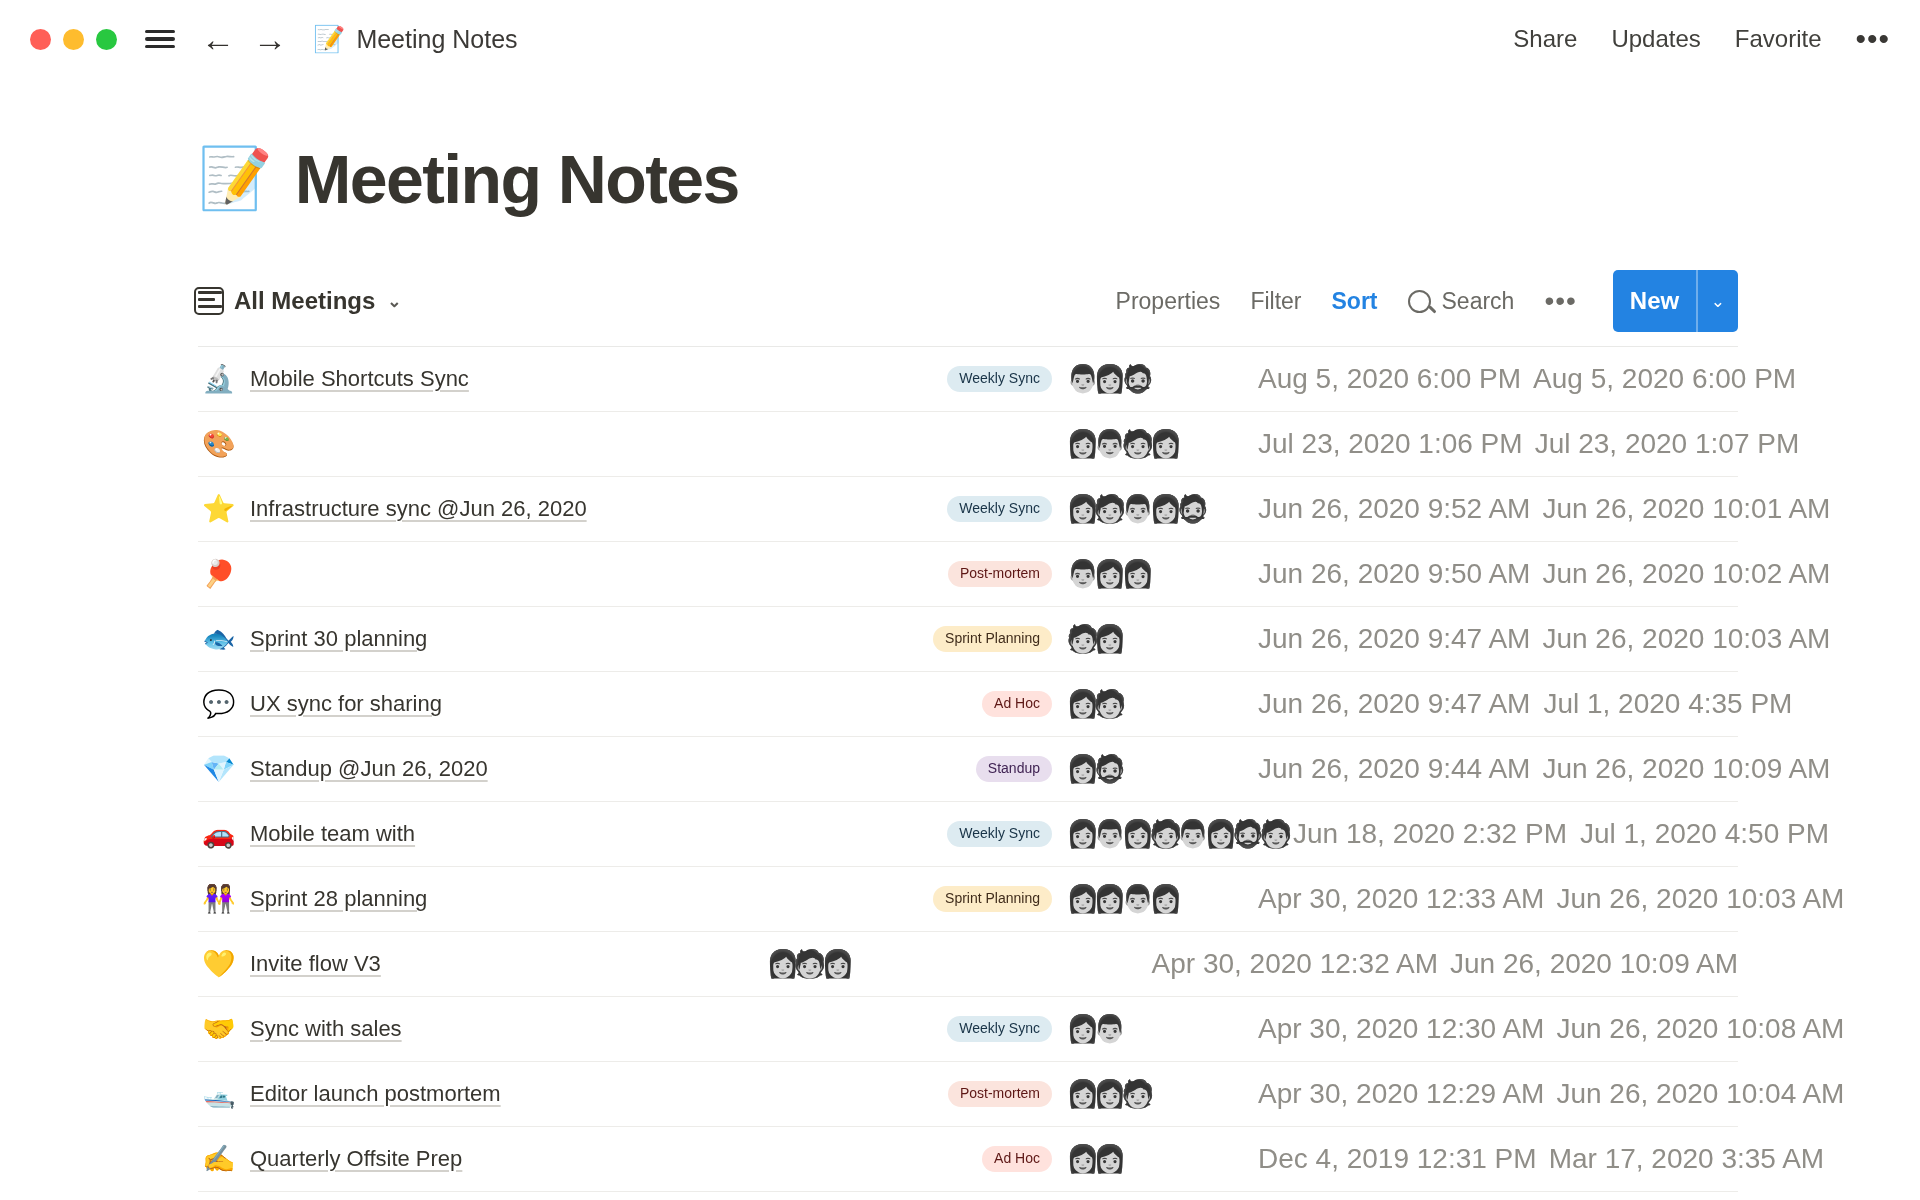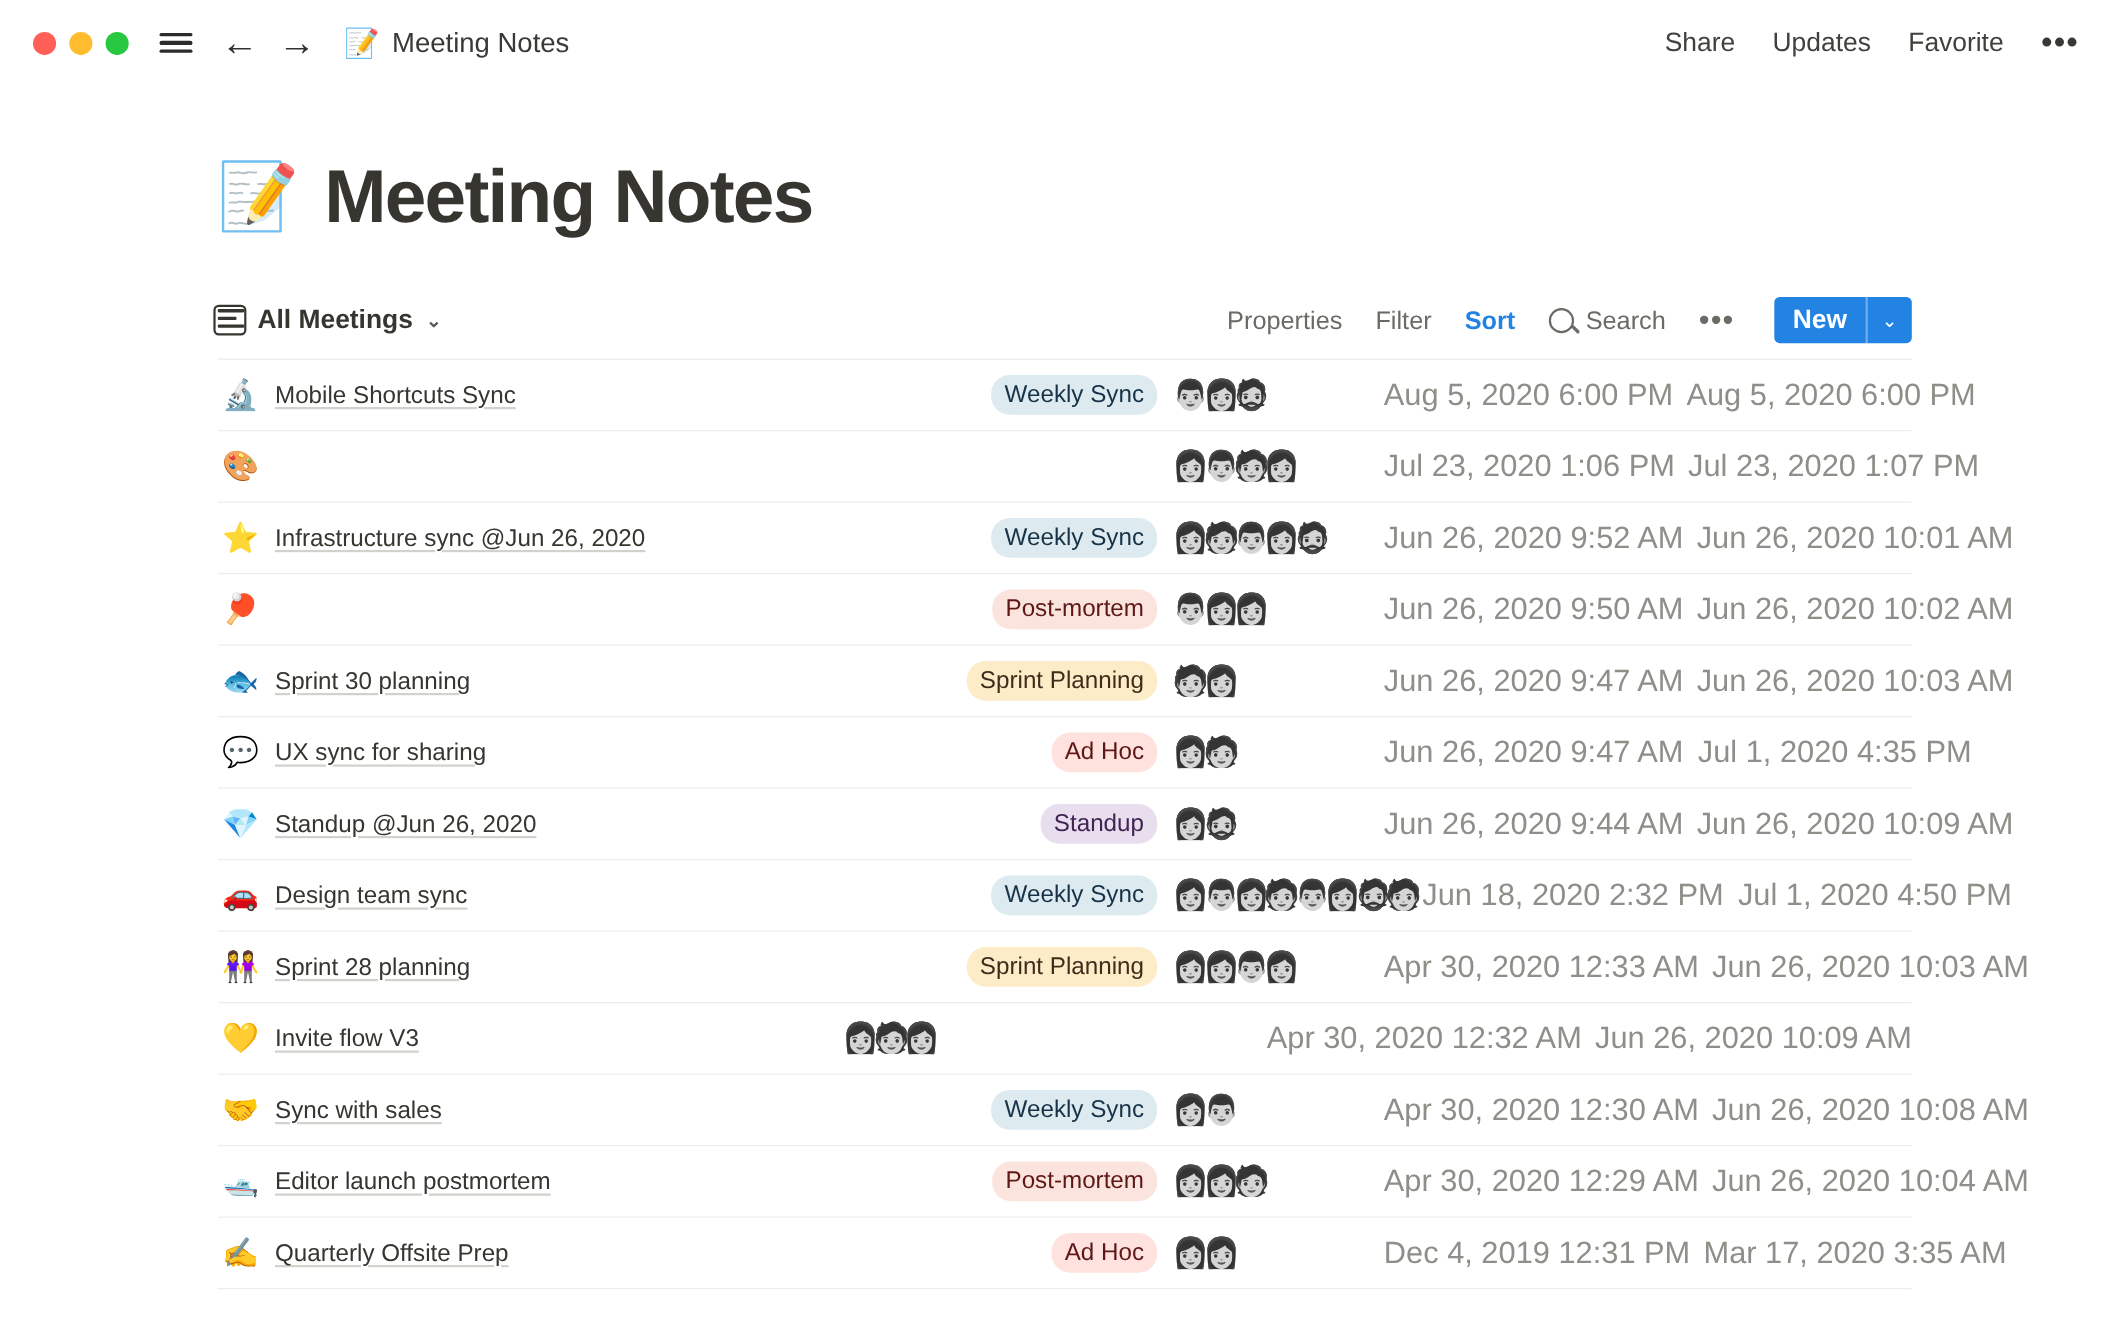--- a/index.html
+++ b/index.html
@@ -215,7 +215,7 @@
     color: #fff;
     border-radius: 5px;
     overflow: hidden;
-    height: 42px;
+    height: 62px;
     font-size: 24px;
     font-weight: bold;
     cursor: pointer;

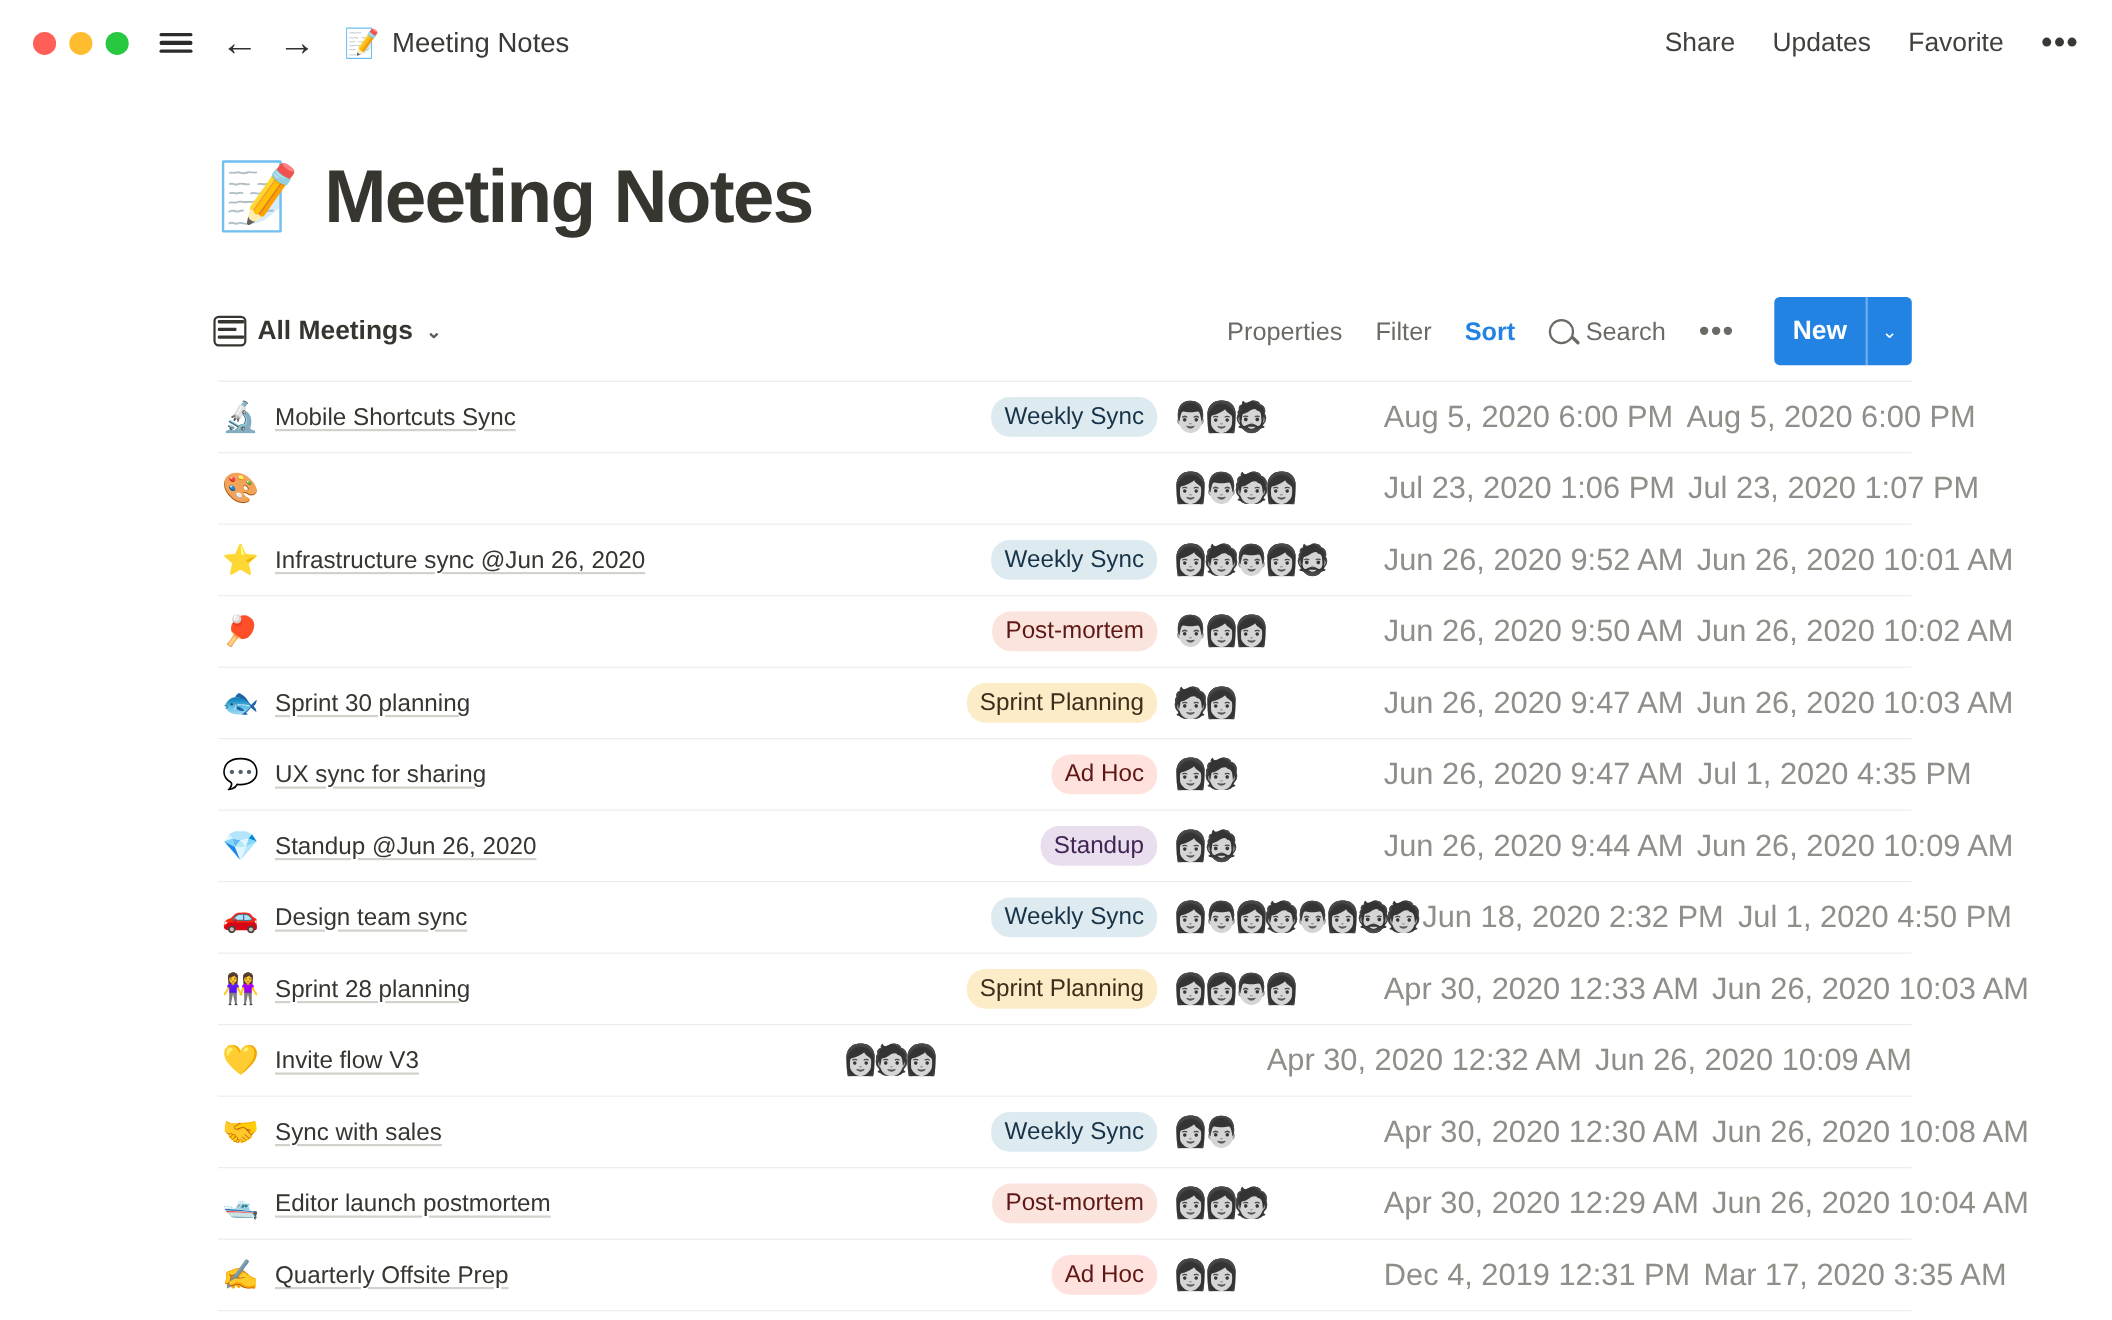--- a/index.html
+++ b/index.html
@@ -274,7 +274,7 @@
     box-sizing: border-box;
   }
   .tag {
-    font-size: 22px;
+    font-size: 14px;
     padding: 4px 12px 6px;
     border-radius: 17px;
     white-space: nowrap;

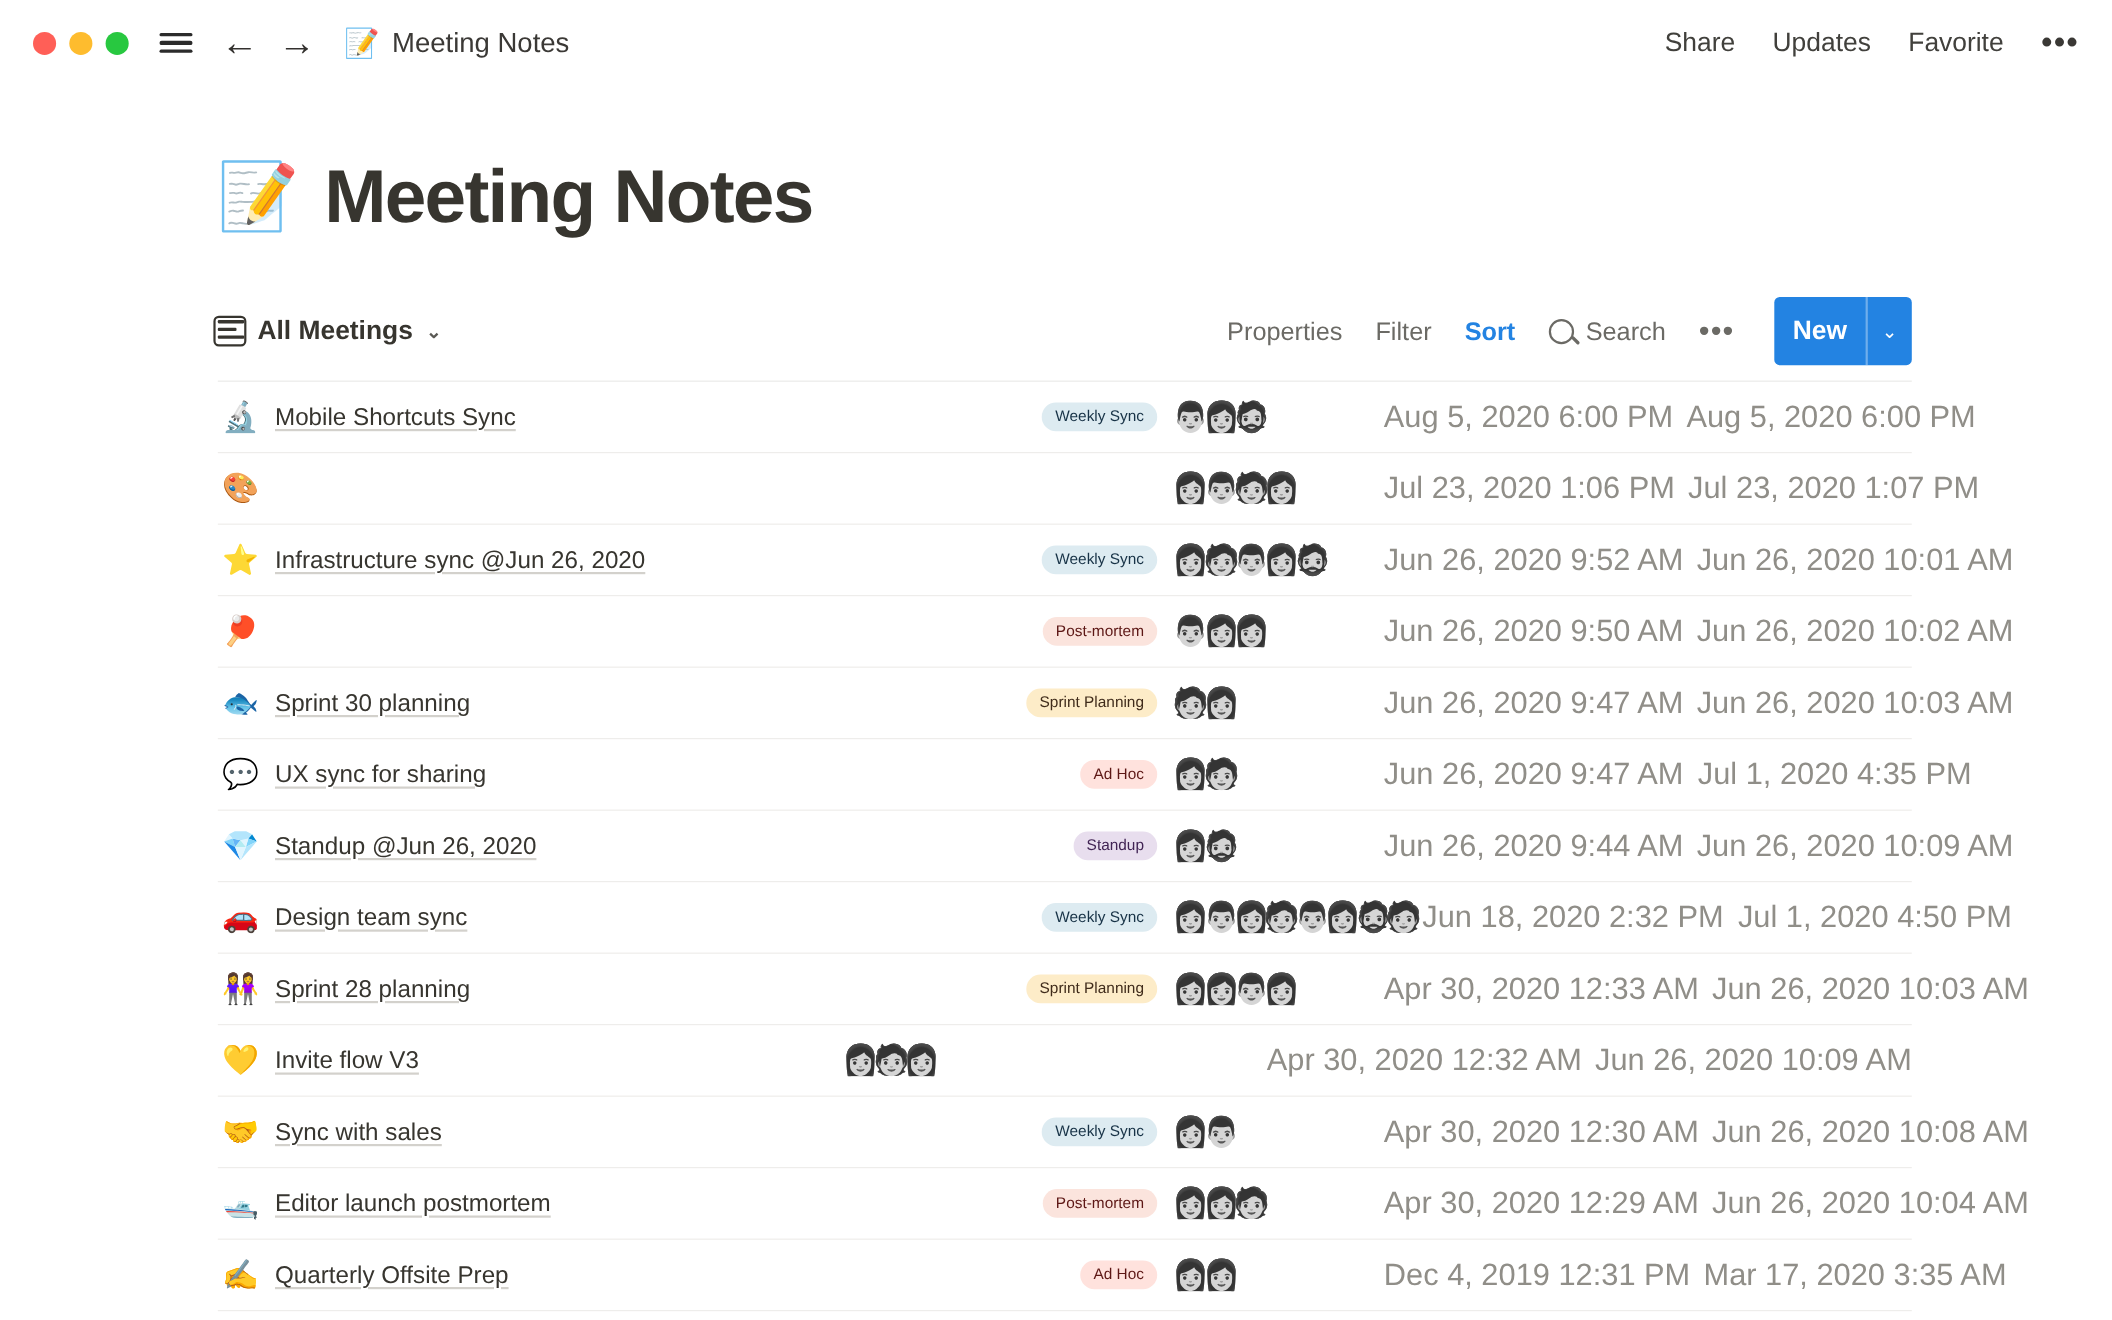--- a/index.html
+++ b/index.html
@@ -501,7 +501,7 @@
       <div class="row">
         <div class="cell-title">
           <span class="row-emoji">🚗</span>
-          <span class="row-name">Design team sync</span>
+          <span class="row-name">Mobile team with</span>
         </div>
         <div class="cell-tag">
           <span class="tag" style="background: rgb(221, 235, 241); color: rgb(24, 51, 71);">Weekly Sync</span>

